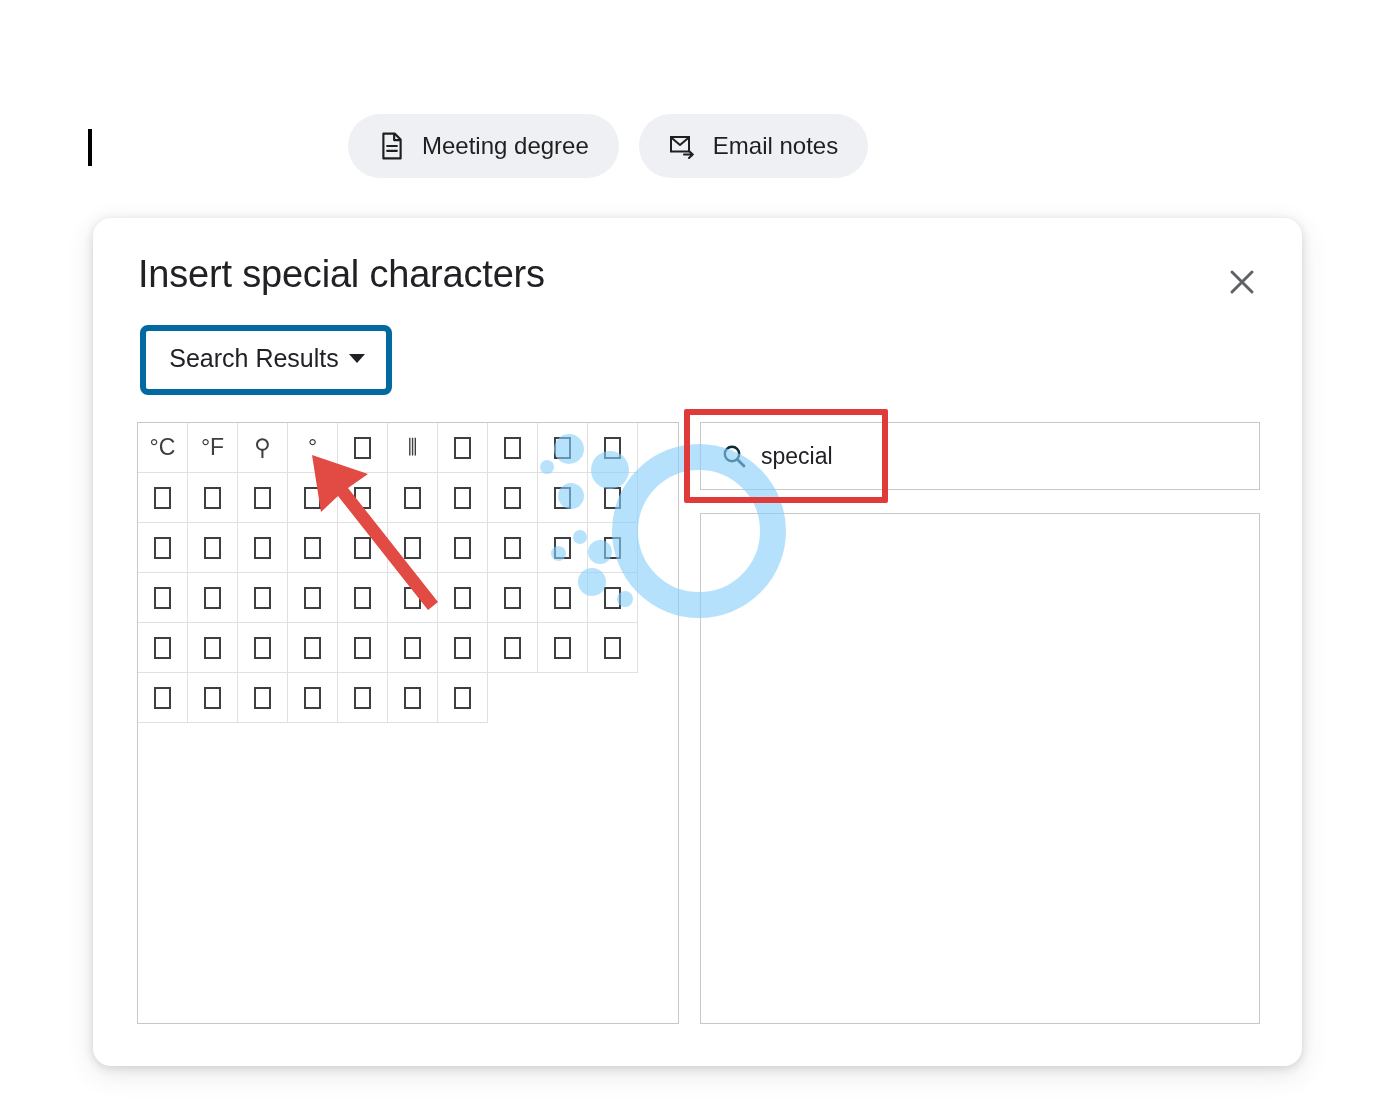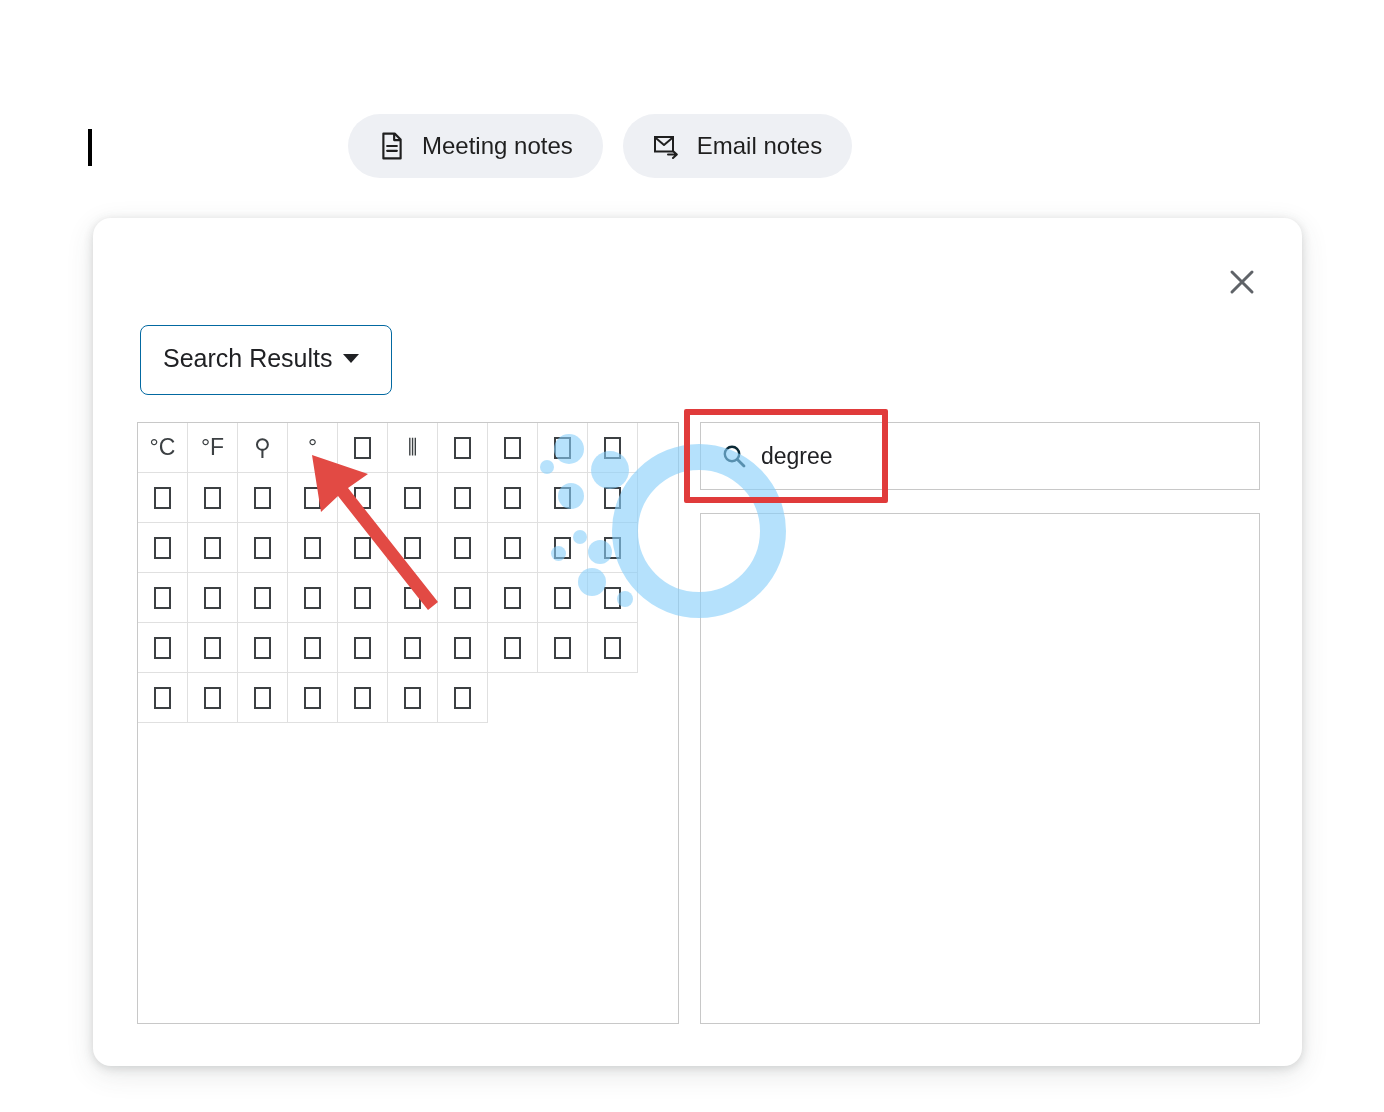--- a/index.html
+++ b/index.html
@@ -159,7 +159,7 @@
           <path d="M7.5 13h9M7.5 17.5h9" stroke="#1f1f1f" stroke-width="2" stroke-linecap="round"></path>
         </svg>
       </span>
-      <span>Meeting notes</span>
+      <span>Meeting degree</span>
     </div>
 
     <div class="chip">

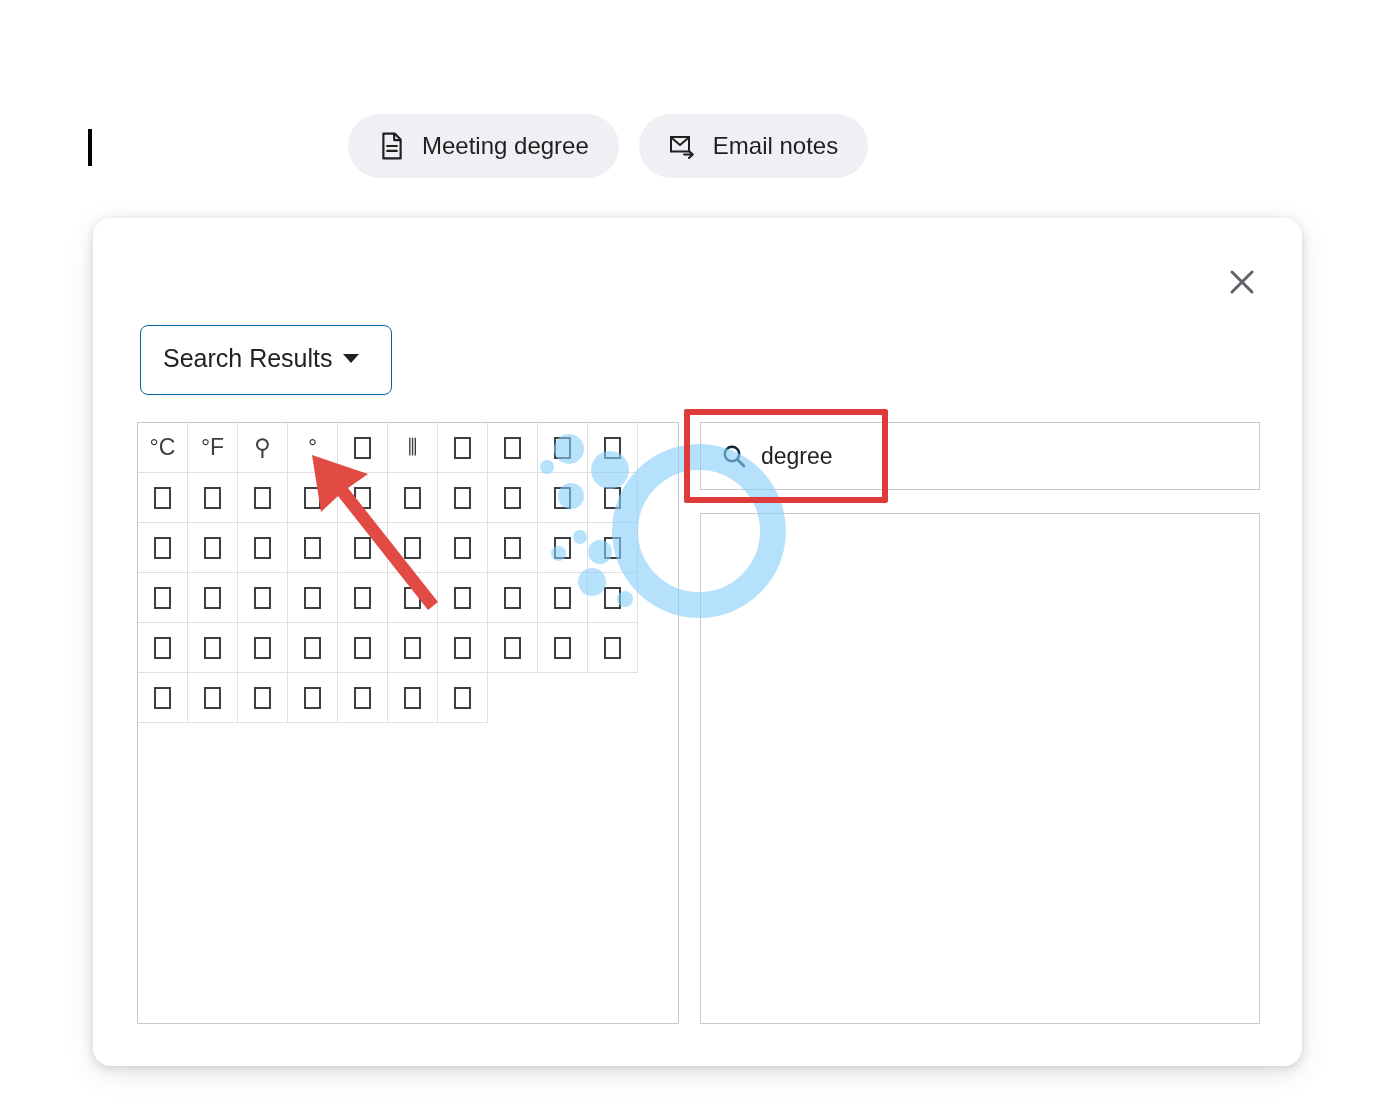--- a/index.html
+++ b/index.html
@@ -177,6 +177,7 @@
 
   <div class="dialog">
 
+    <div class="dialog-title">Insert special characters</div>
 
     <button class="close-btn">
       <span>

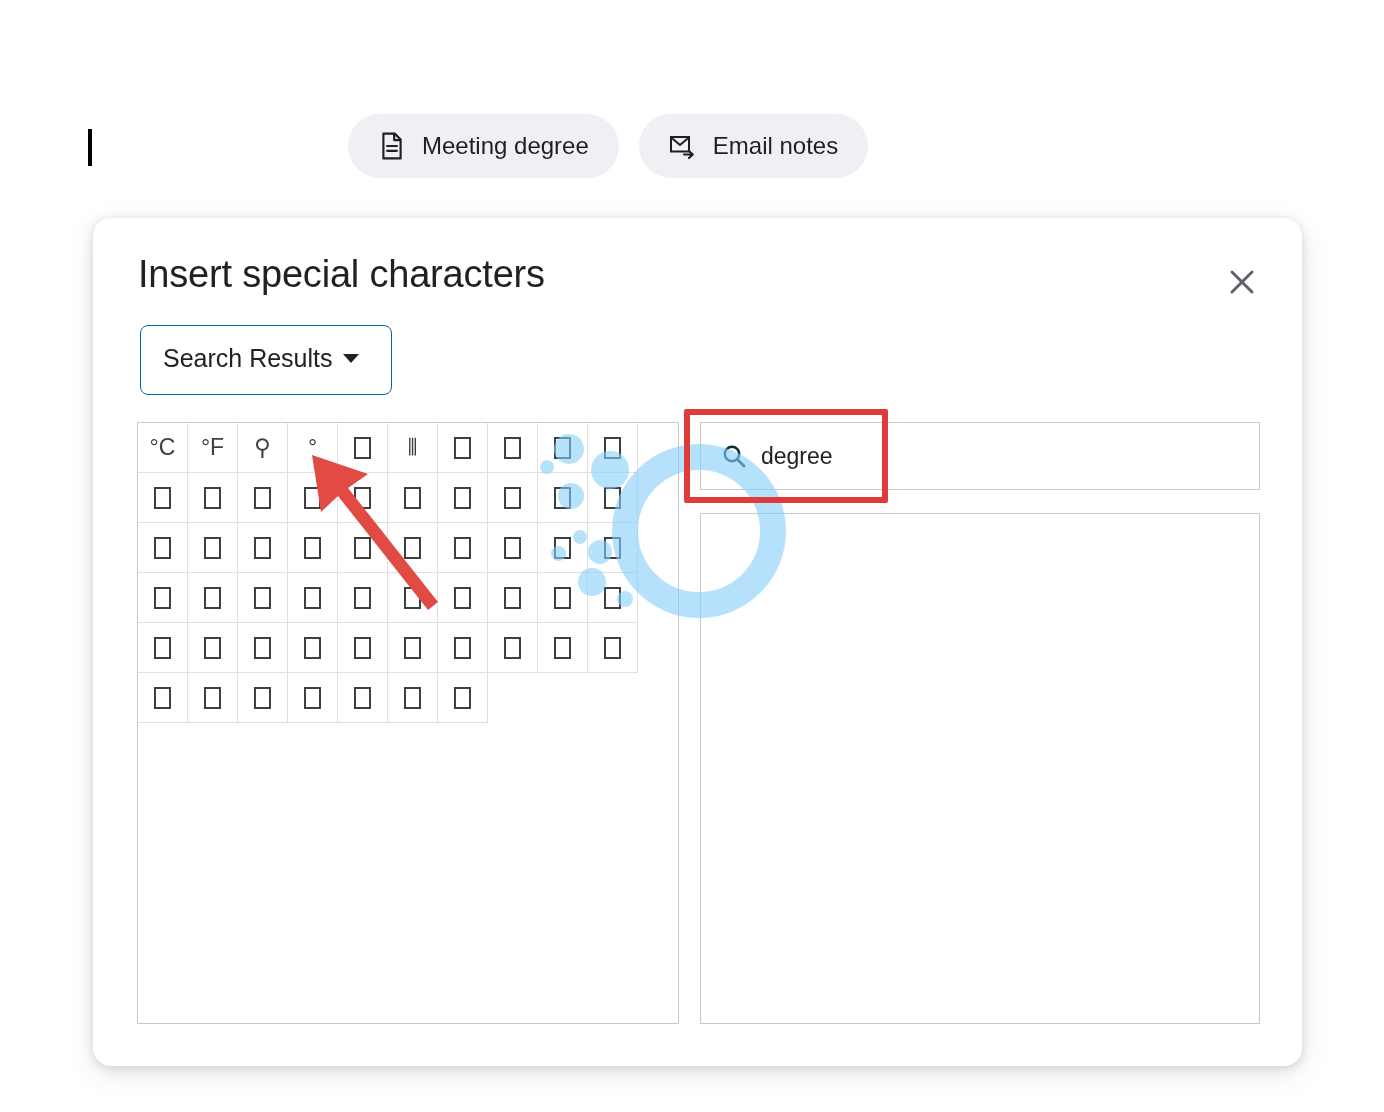--- a/index.html
+++ b/index.html
@@ -59,9 +59,9 @@
   .cat-select {
     position: absolute; left: 47px; top: 107px;
     width: 252px; height: 70px;
-    border: 1px solid #0369a1; border-radius: 8px;
-    background: #fff;
-    display: flex; align-items: center; justify-content: flex-start;
+    border: 6px solid #0369a1; border-radius: 8px;
+    background: #fff;
+    display: flex; align-items: center; justify-content: center;
     padding: 0 20px 4px 22px;
     cursor: pointer;
   }

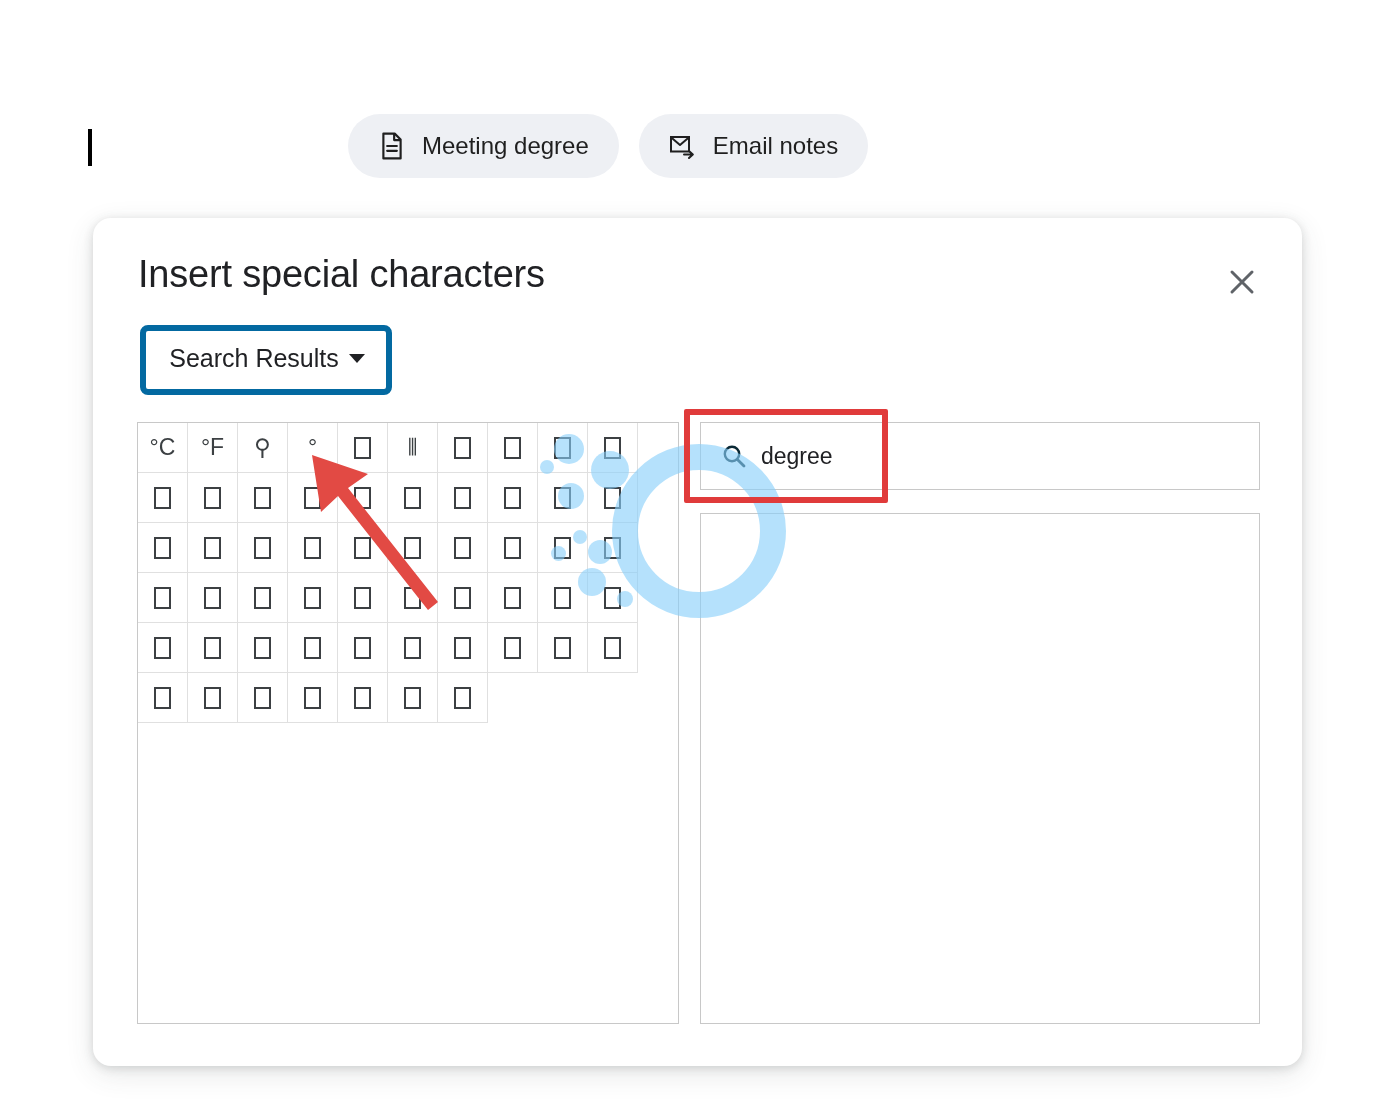--- a/index.html
+++ b/index.html
@@ -272,7 +272,7 @@
             <path d="M16.4 16.4L23 23" stroke="#0b2a36" stroke-width="2.8" stroke-linecap="round"></path>
           </svg>
         </span>
-        <span class="search-value">degree</span>
+        <span class="search-value">special</span>
       </div>
 
       <div class="result-box">

